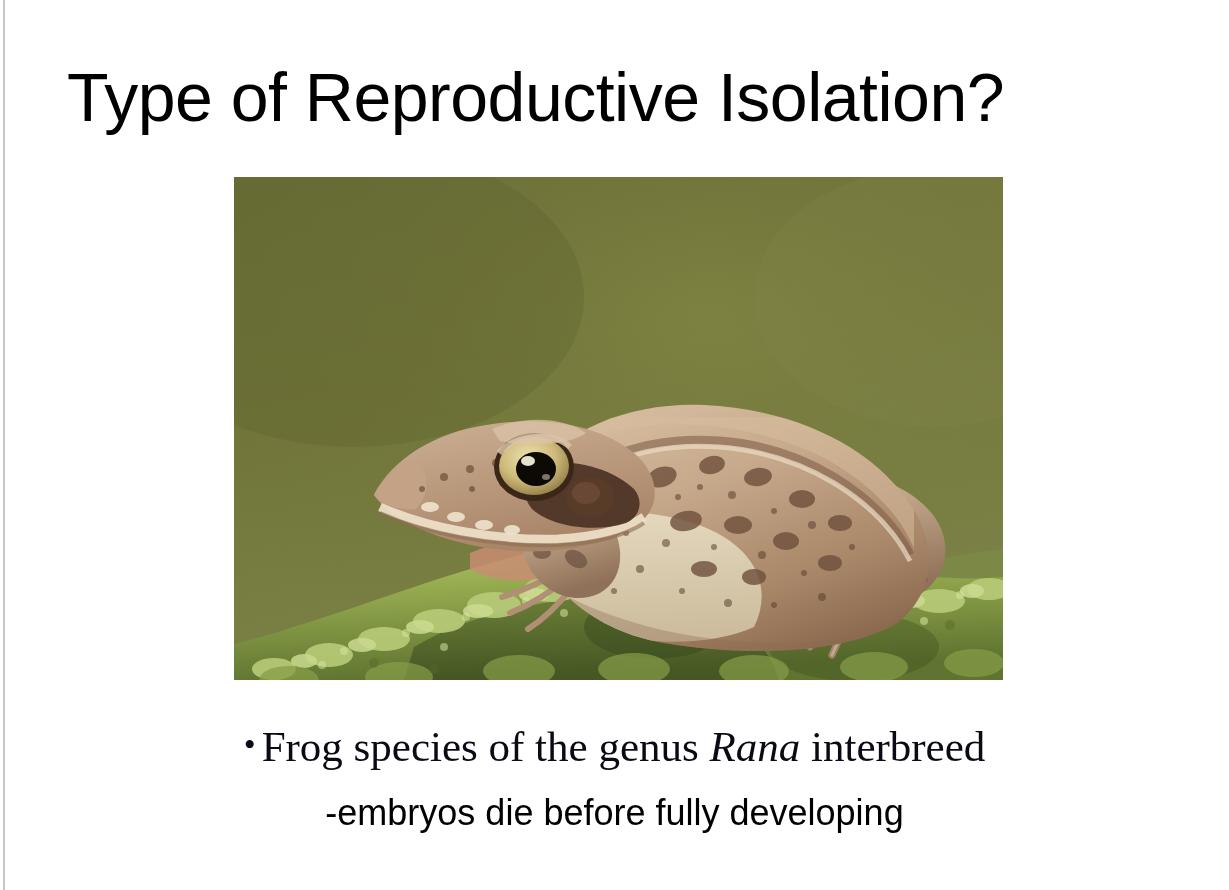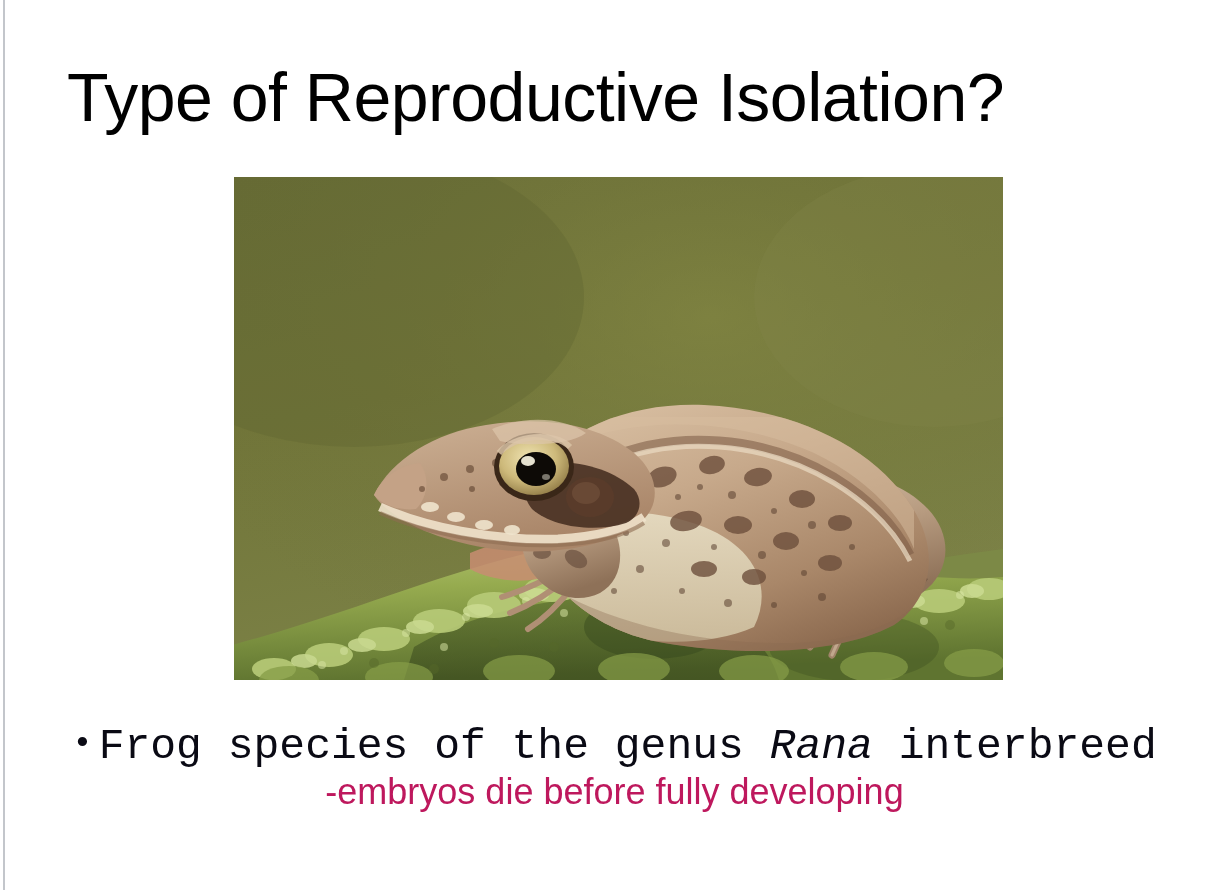--- a/index.html
+++ b/index.html
@@ -66,7 +66,7 @@
     text-align: center;
   }
   .bullet-line {
-    font-family: Liberation Mono, monospace;
+    font-family: Liberation Serif, serif;
     font-size: 43px;
     font-weight: 400;
     line-height: 1.15;

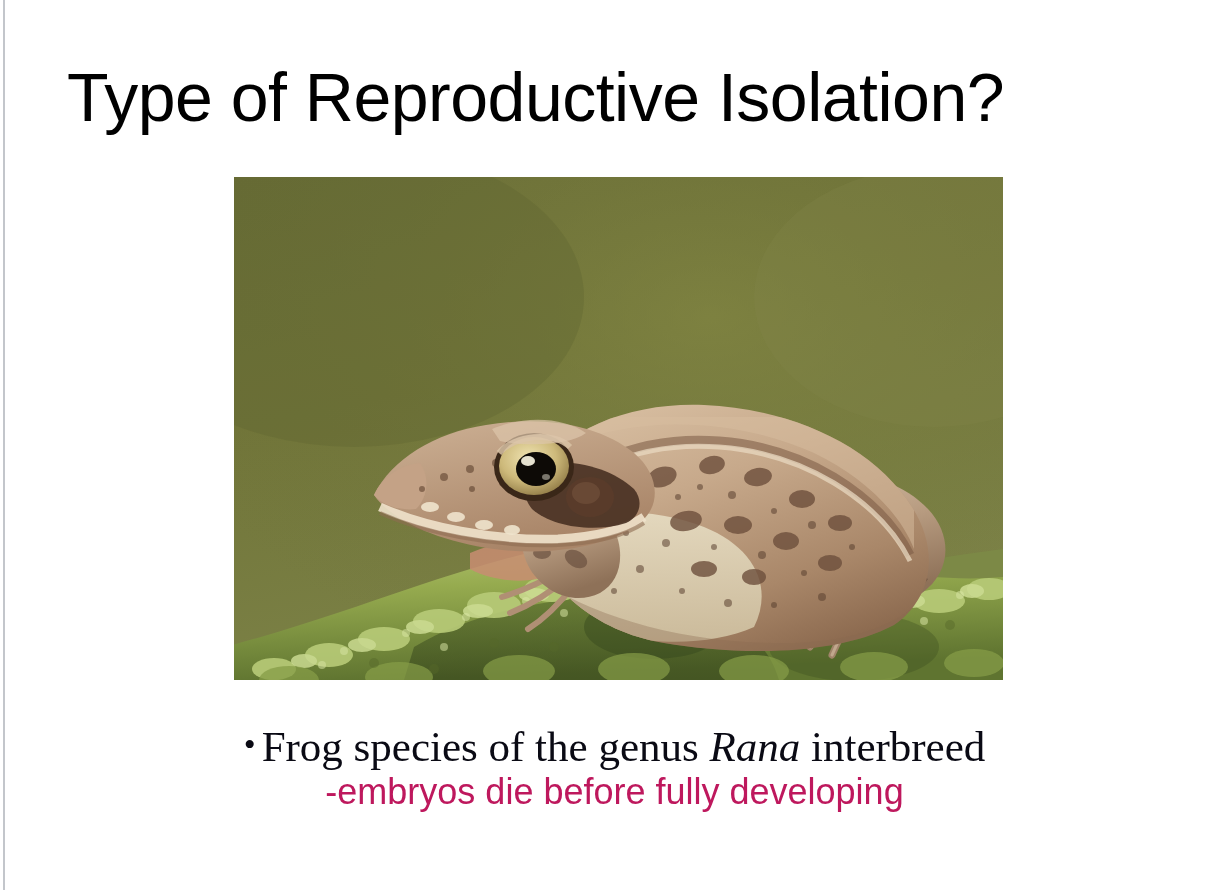--- a/index.html
+++ b/index.html
@@ -82,12 +82,12 @@
     font-style: italic;
   }
   .sub-line {
-    margin-top: 0;
+    margin-top: 21px;
     font-family: "Liberation Sans", sans-serif;
     font-size: 36px;
     font-weight: 400;
     line-height: 1.15;
-    color: #be185d;
+    color: #000000;
     white-space: nowrap;
     text-align: center;
   }

